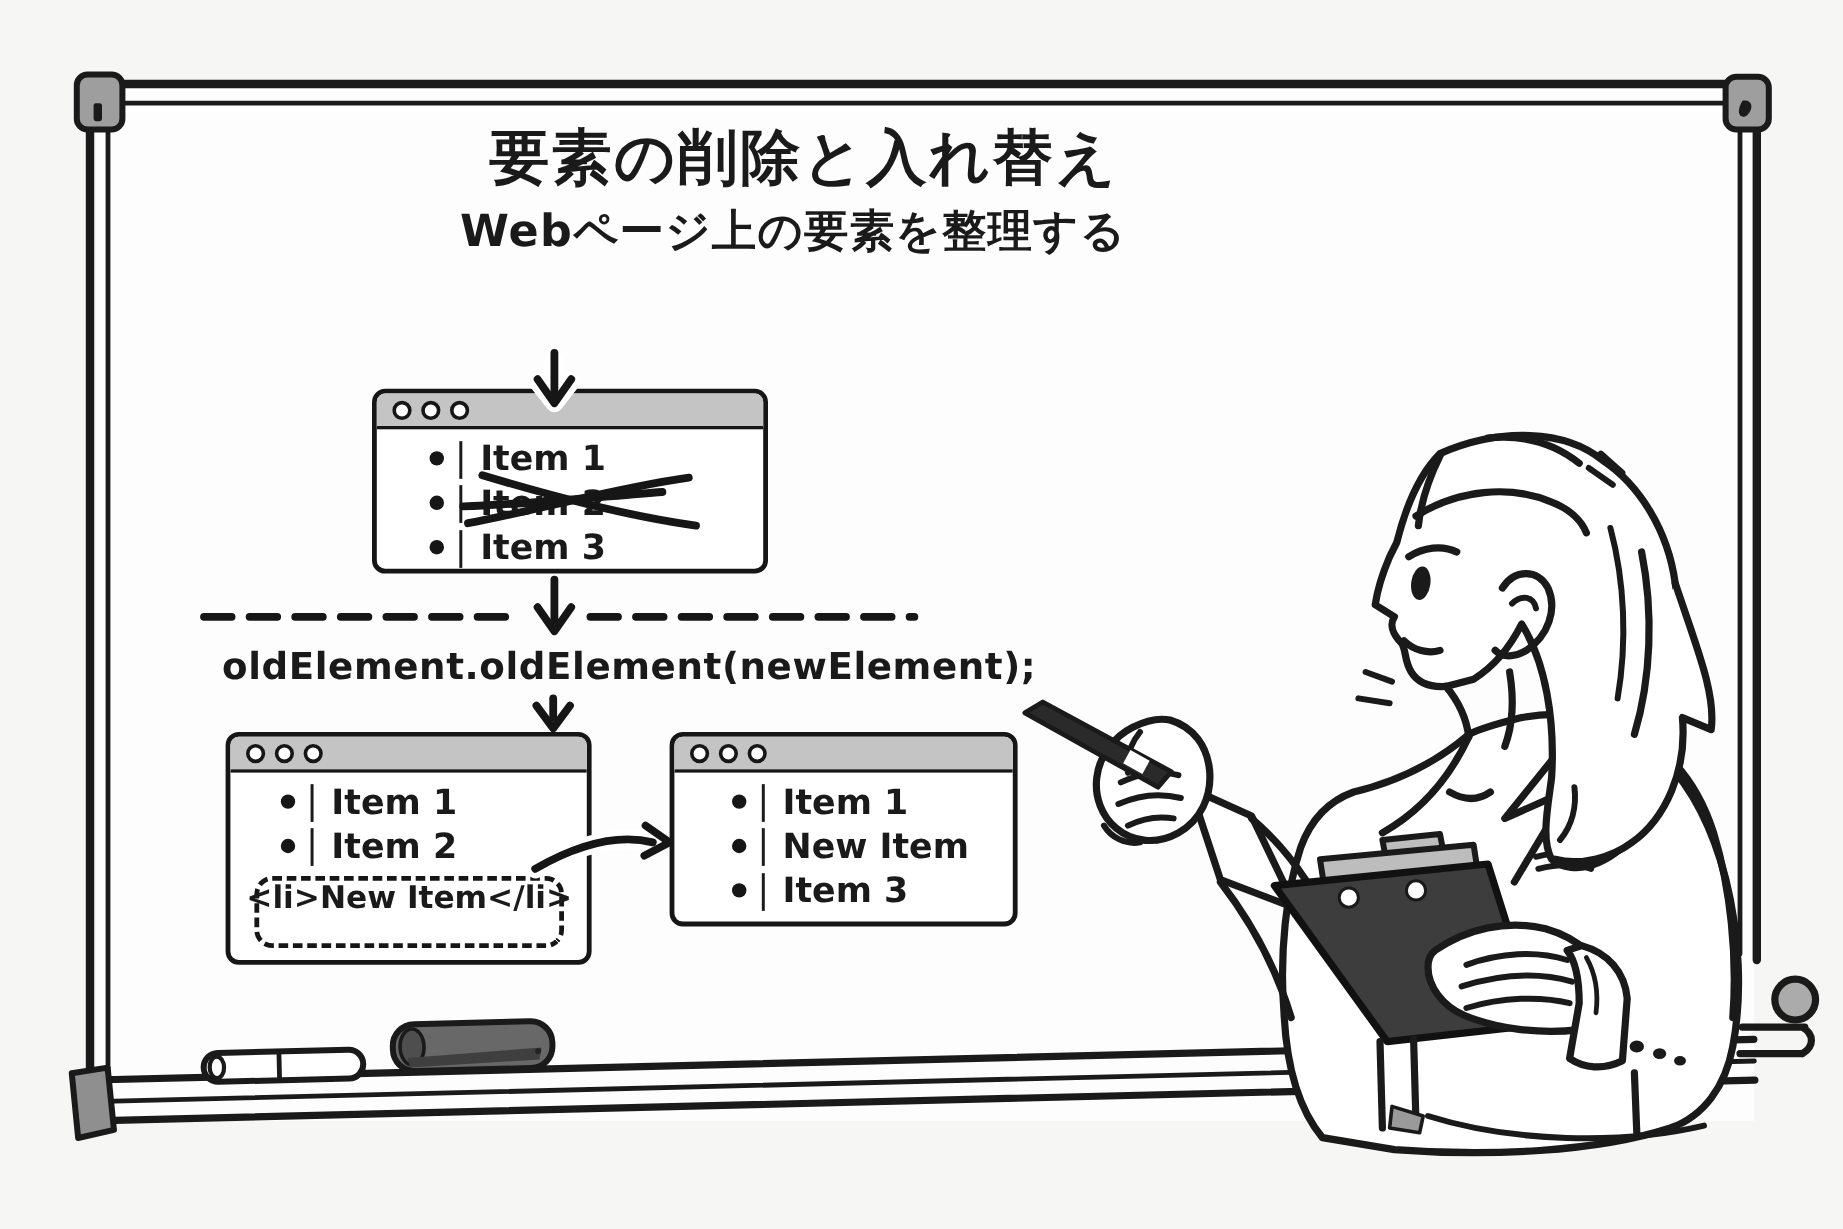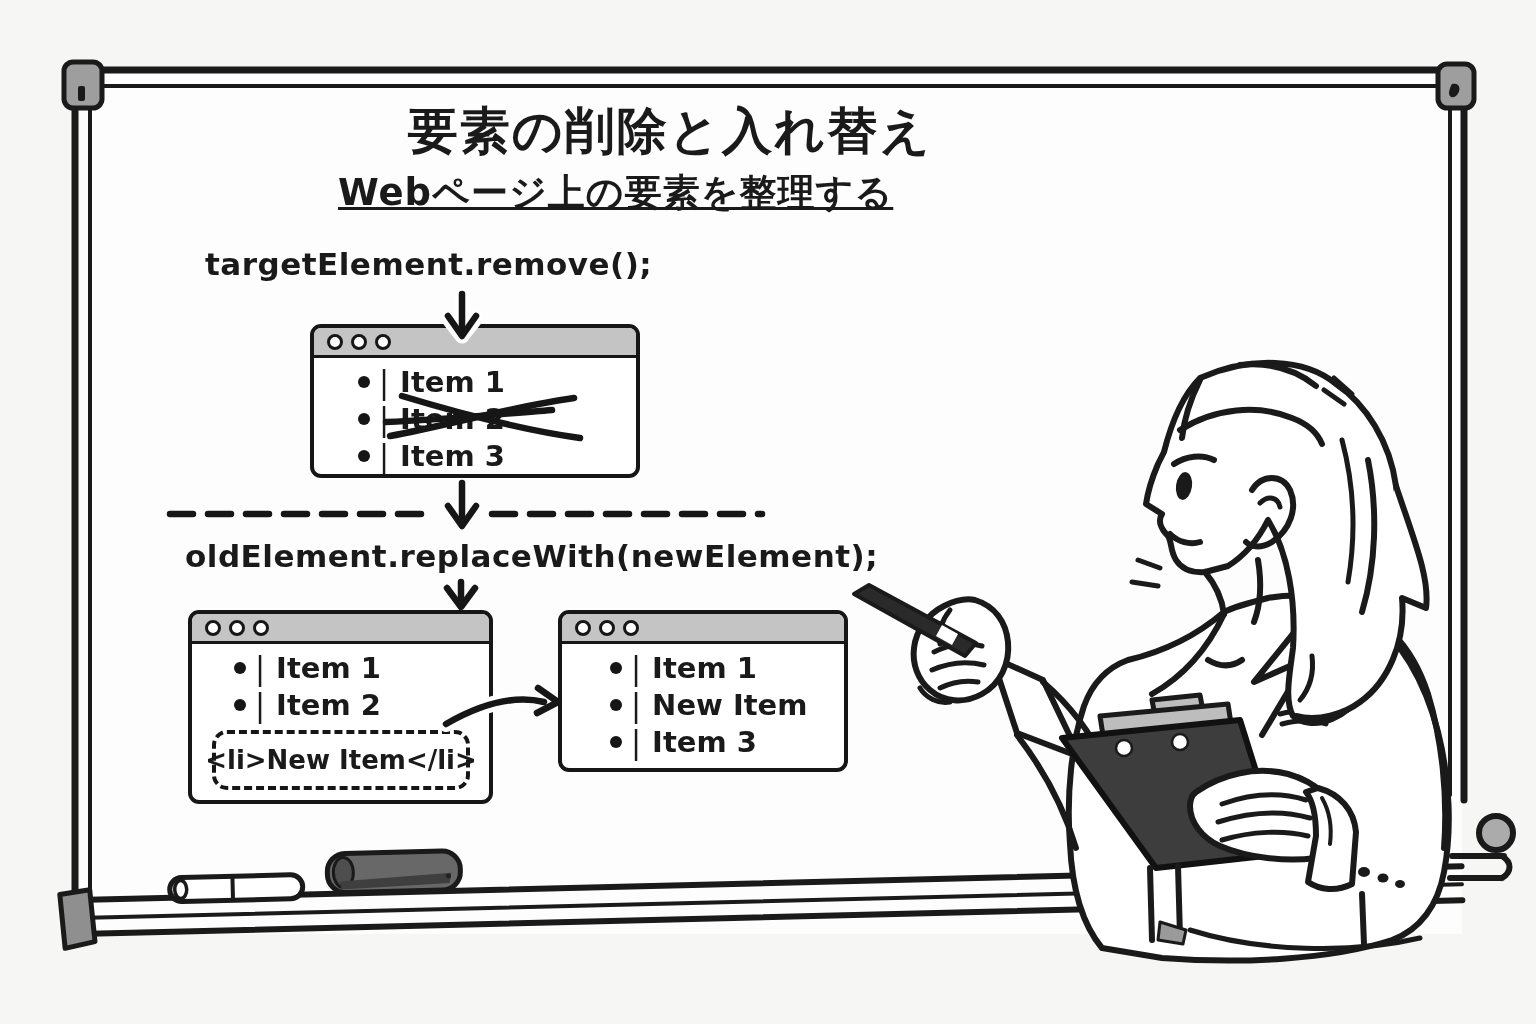--- a/index.html
+++ b/index.html
@@ -10,8 +10,8 @@
   .abs{position:absolute;}
   .board-title{left:330px;top:98px;width:680px;text-align:center;
                font-size:50px;font-weight:700;letter-spacing:2px;}
-  .board-subtitle{left:338px;top:168px;width:680px;
-                  font-size:37px;font-weight:700;letter-spacing:1px;text-decoration:underline;}
+  .board-subtitle{left:321px;top:168px;width:680px;text-align:center;
+                  font-size:37px;font-weight:700;letter-spacing:1px;}
   .code{font-size:31px;font-weight:700;letter-spacing:.5px;white-space:nowrap;}
   .code1{left:205px;top:246px;}
   .code2{left:185px;top:538px;}

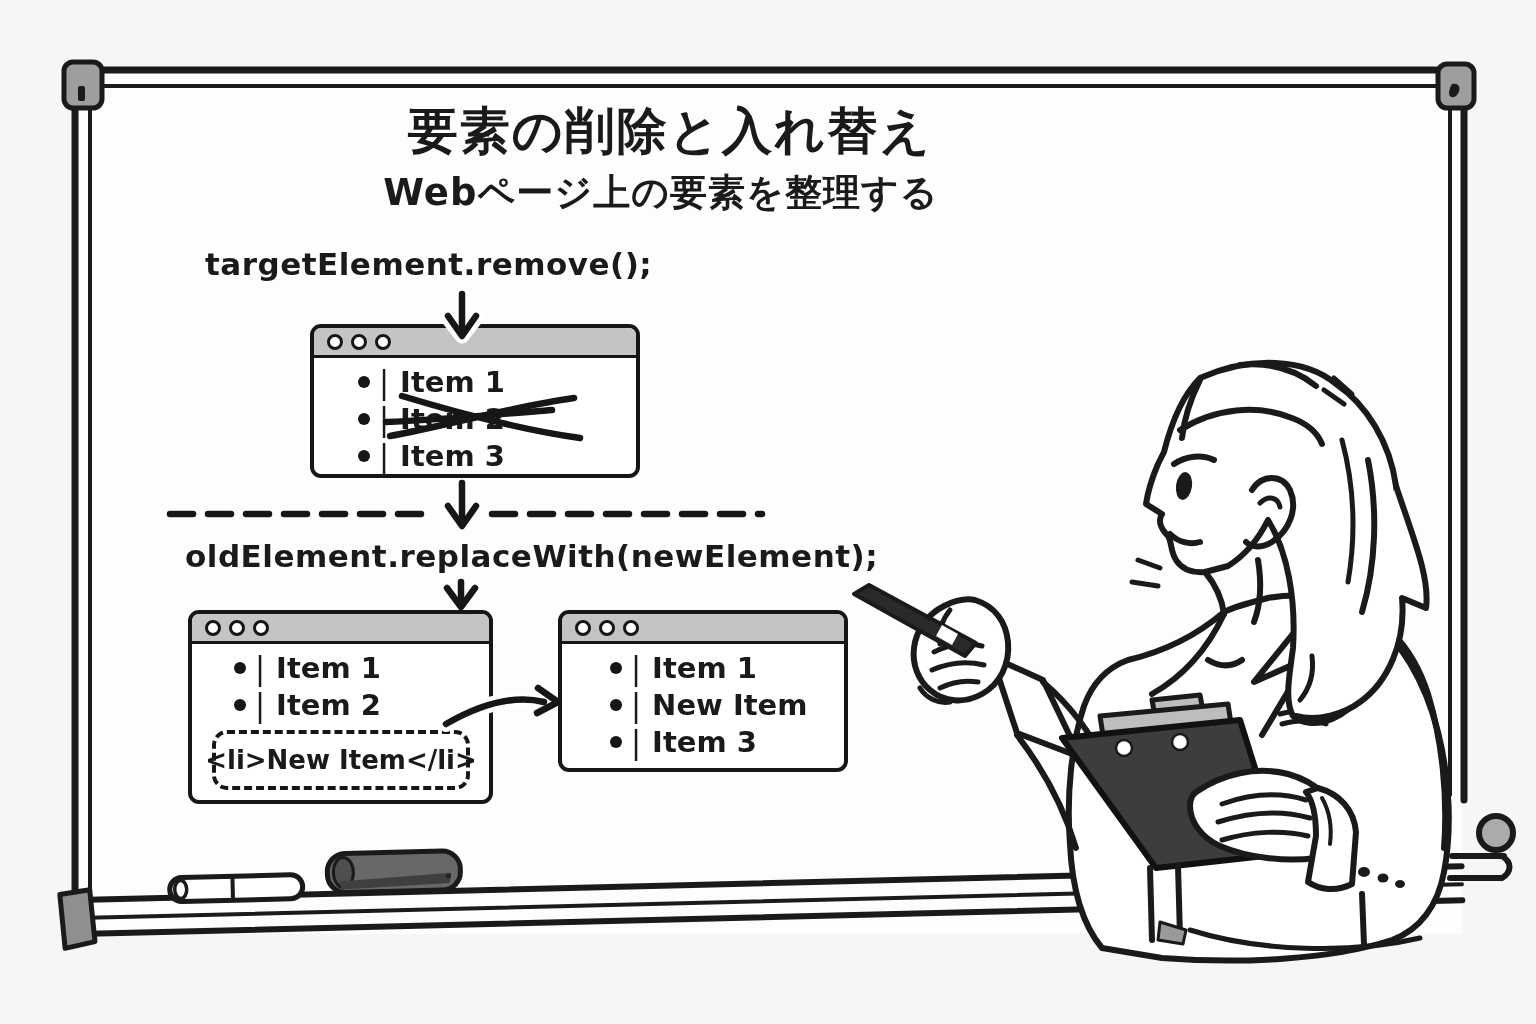--- a/index.html
+++ b/index.html
@@ -189,7 +189,6 @@
 
   <div class="abs board-title">要素の削除と入れ替え</div>
   <div class="abs board-subtitle">Webページ上の要素を整理する</div>
-  <div class="abs code code1">targetElement.remove();</div>
   <div class="abs code code2">oldElement.replaceWith(newElement);</div>
 
   <div class="win pad1" style="left:310px;top:324px;width:330px;height:154px;">

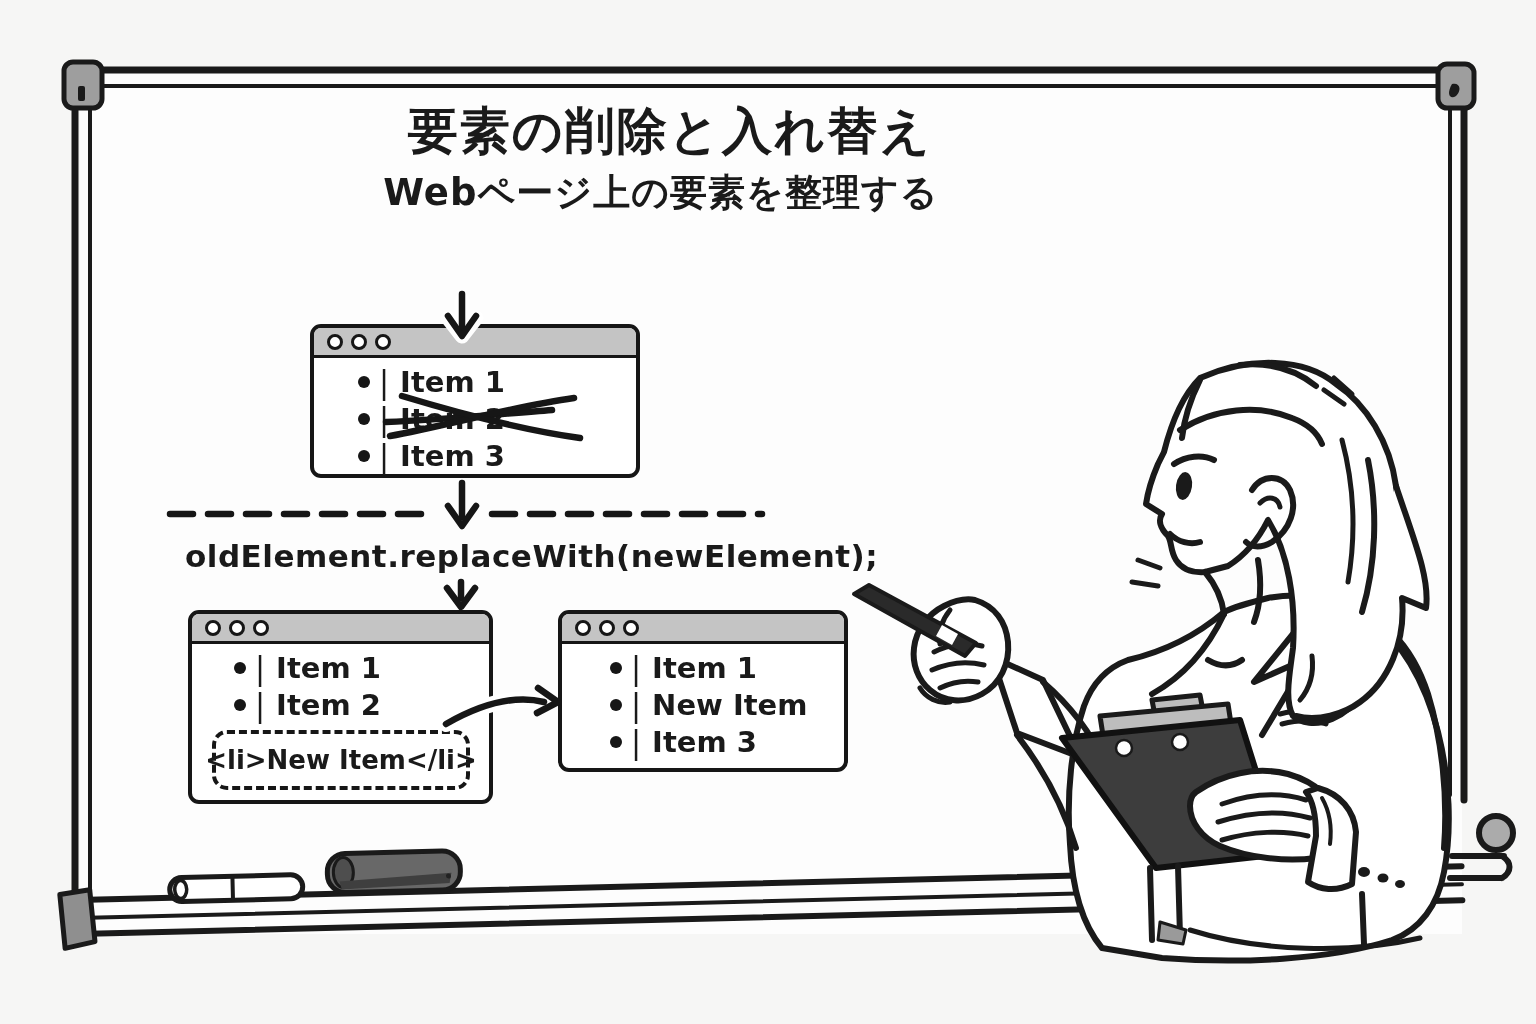--- a/index.html
+++ b/index.html
@@ -189,7 +189,7 @@
 
   <div class="abs board-title">要素の削除と入れ替え</div>
   <div class="abs board-subtitle">Webページ上の要素を整理する</div>
-  <div class="abs code code2">oldElement.replaceWith(newElement);</div>
+  <div class="abs code code2">oldElement.oldElement(newElement);</div>
 
   <div class="win pad1" style="left:310px;top:324px;width:330px;height:154px;">
     <div class="win-bar">

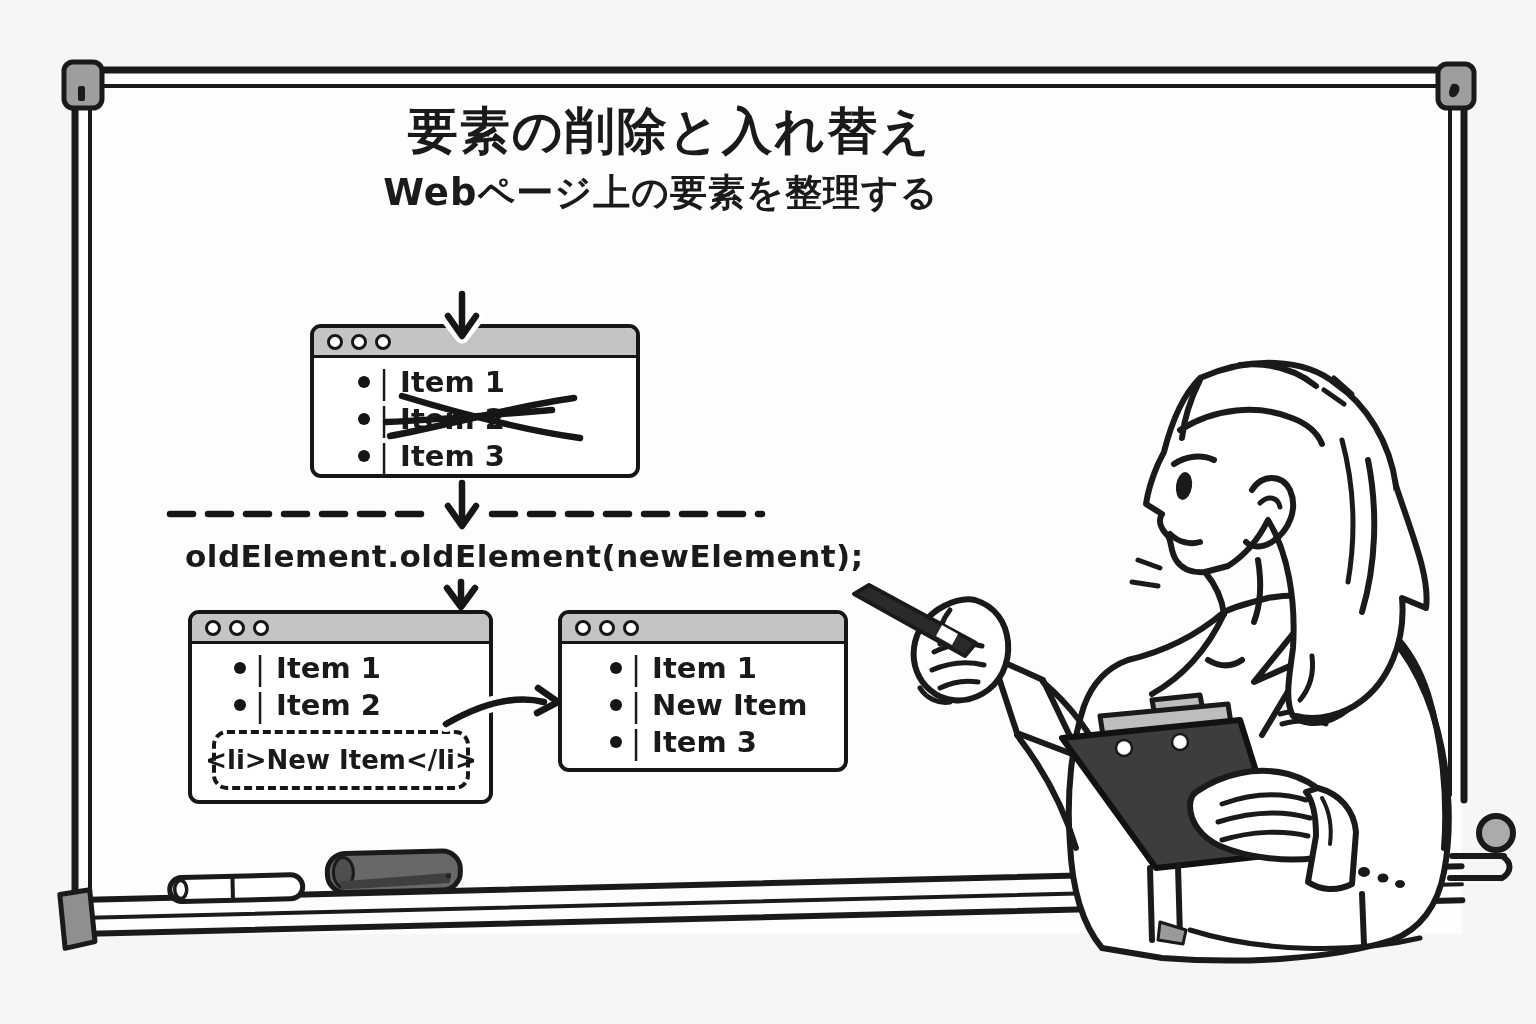--- a/index.html
+++ b/index.html
@@ -28,7 +28,7 @@
   .pipe{font-weight:500;font-size:30px;margin:0 11px 0 9px;transform:scaleY(1.05);}
   .insert-box{position:absolute;left:20px;top:116px;width:258px;height:60px;
               border:4px dashed #161616;border-radius:15px;display:flex;
-              align-items:center;justify-content:center;font-size:26px;font-weight:700;
+              justify-content:center;font-size:26px;font-weight:700;
               white-space:nowrap;box-sizing:border-box;}
   .pad1 .row{padding-left:44px;}
   .pad2 .row{padding-left:42px;}

